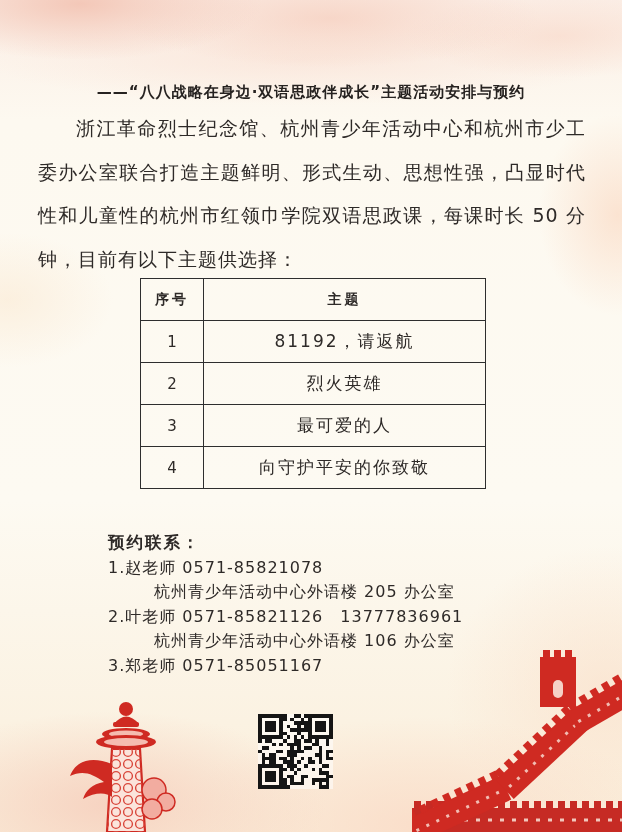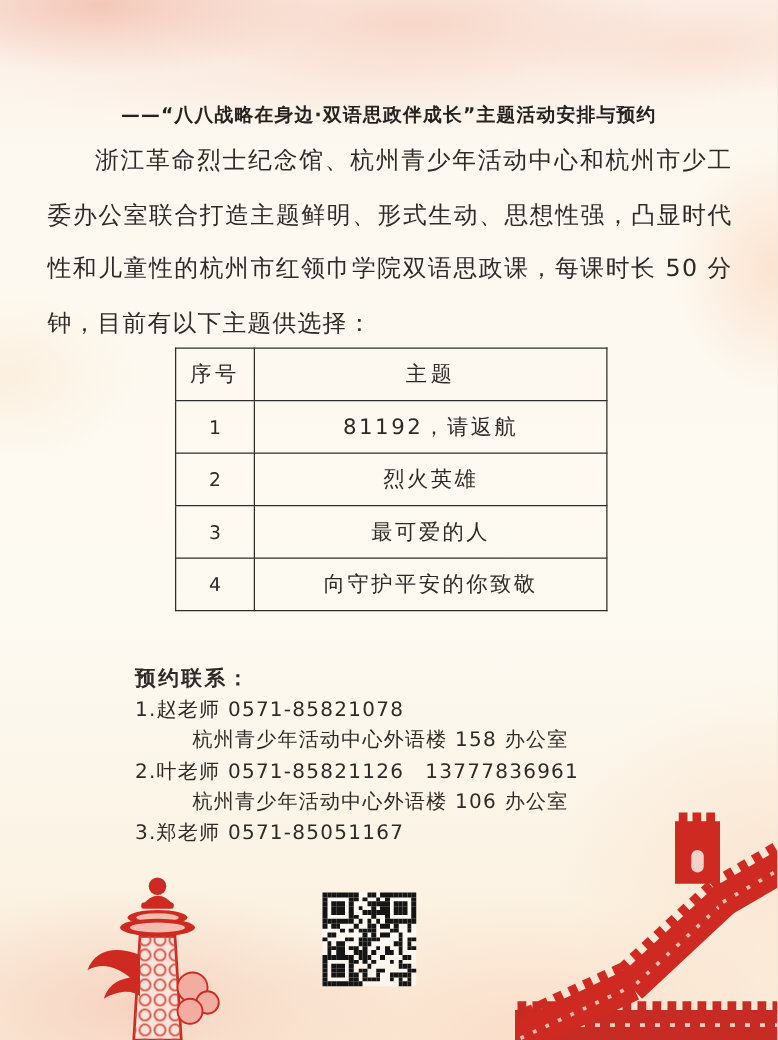--- a/index.html
+++ b/index.html
@@ -38,7 +38,7 @@
   table.topics th,table.topics td{
     border:1.6px solid #2e2e2e;text-align:center;vertical-align:middle;padding:0;
   }
-  table.topics th{font-size:17px;font-weight:normal;letter-spacing:3px;}
+  table.topics th{font-size:14px;font-weight:bold;letter-spacing:3px;}
   table.topics td.num{font-size:15px;letter-spacing:0;}
   table.topics td.topic{font-size:17px;letter-spacing:2px;}
   .col-num{width:62px;height:41px;}

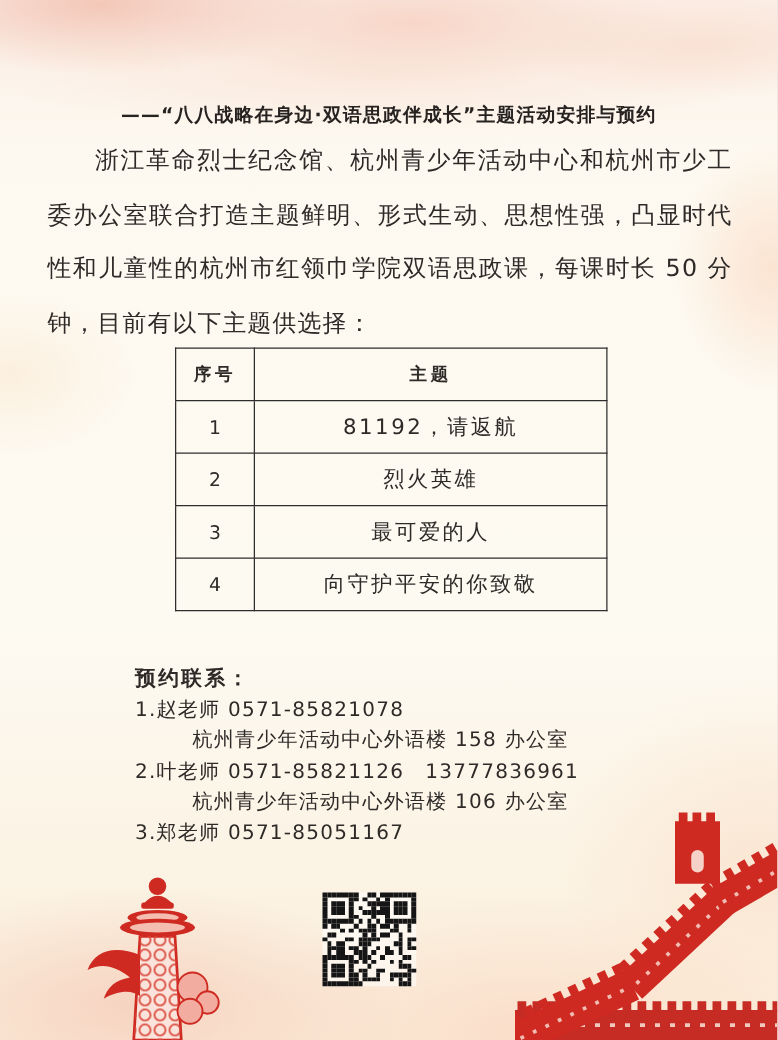--- a/index.html
+++ b/index.html
@@ -99,7 +99,7 @@
   <div class="contact" data-name="contact-section">
     <div class="heading" data-name="contact-heading">预约联系：</div>
     <div class="line" data-name="contact-line">1.赵老师 0571-85821078</div>
-    <div class="line indent" data-name="contact-line">杭州青少年活动中心外语楼 158 办公室</div>
+    <div class="line indent" data-name="contact-line">杭州青少年活动中心外语楼 205 办公室</div>
     <div class="line" data-name="contact-line">2.叶老师 0571-85821126　13777836961</div>
     <div class="line indent" data-name="contact-line">杭州青少年活动中心外语楼 106 办公室</div>
     <div class="line" data-name="contact-line">3.郑老师 0571-85051167</div>

